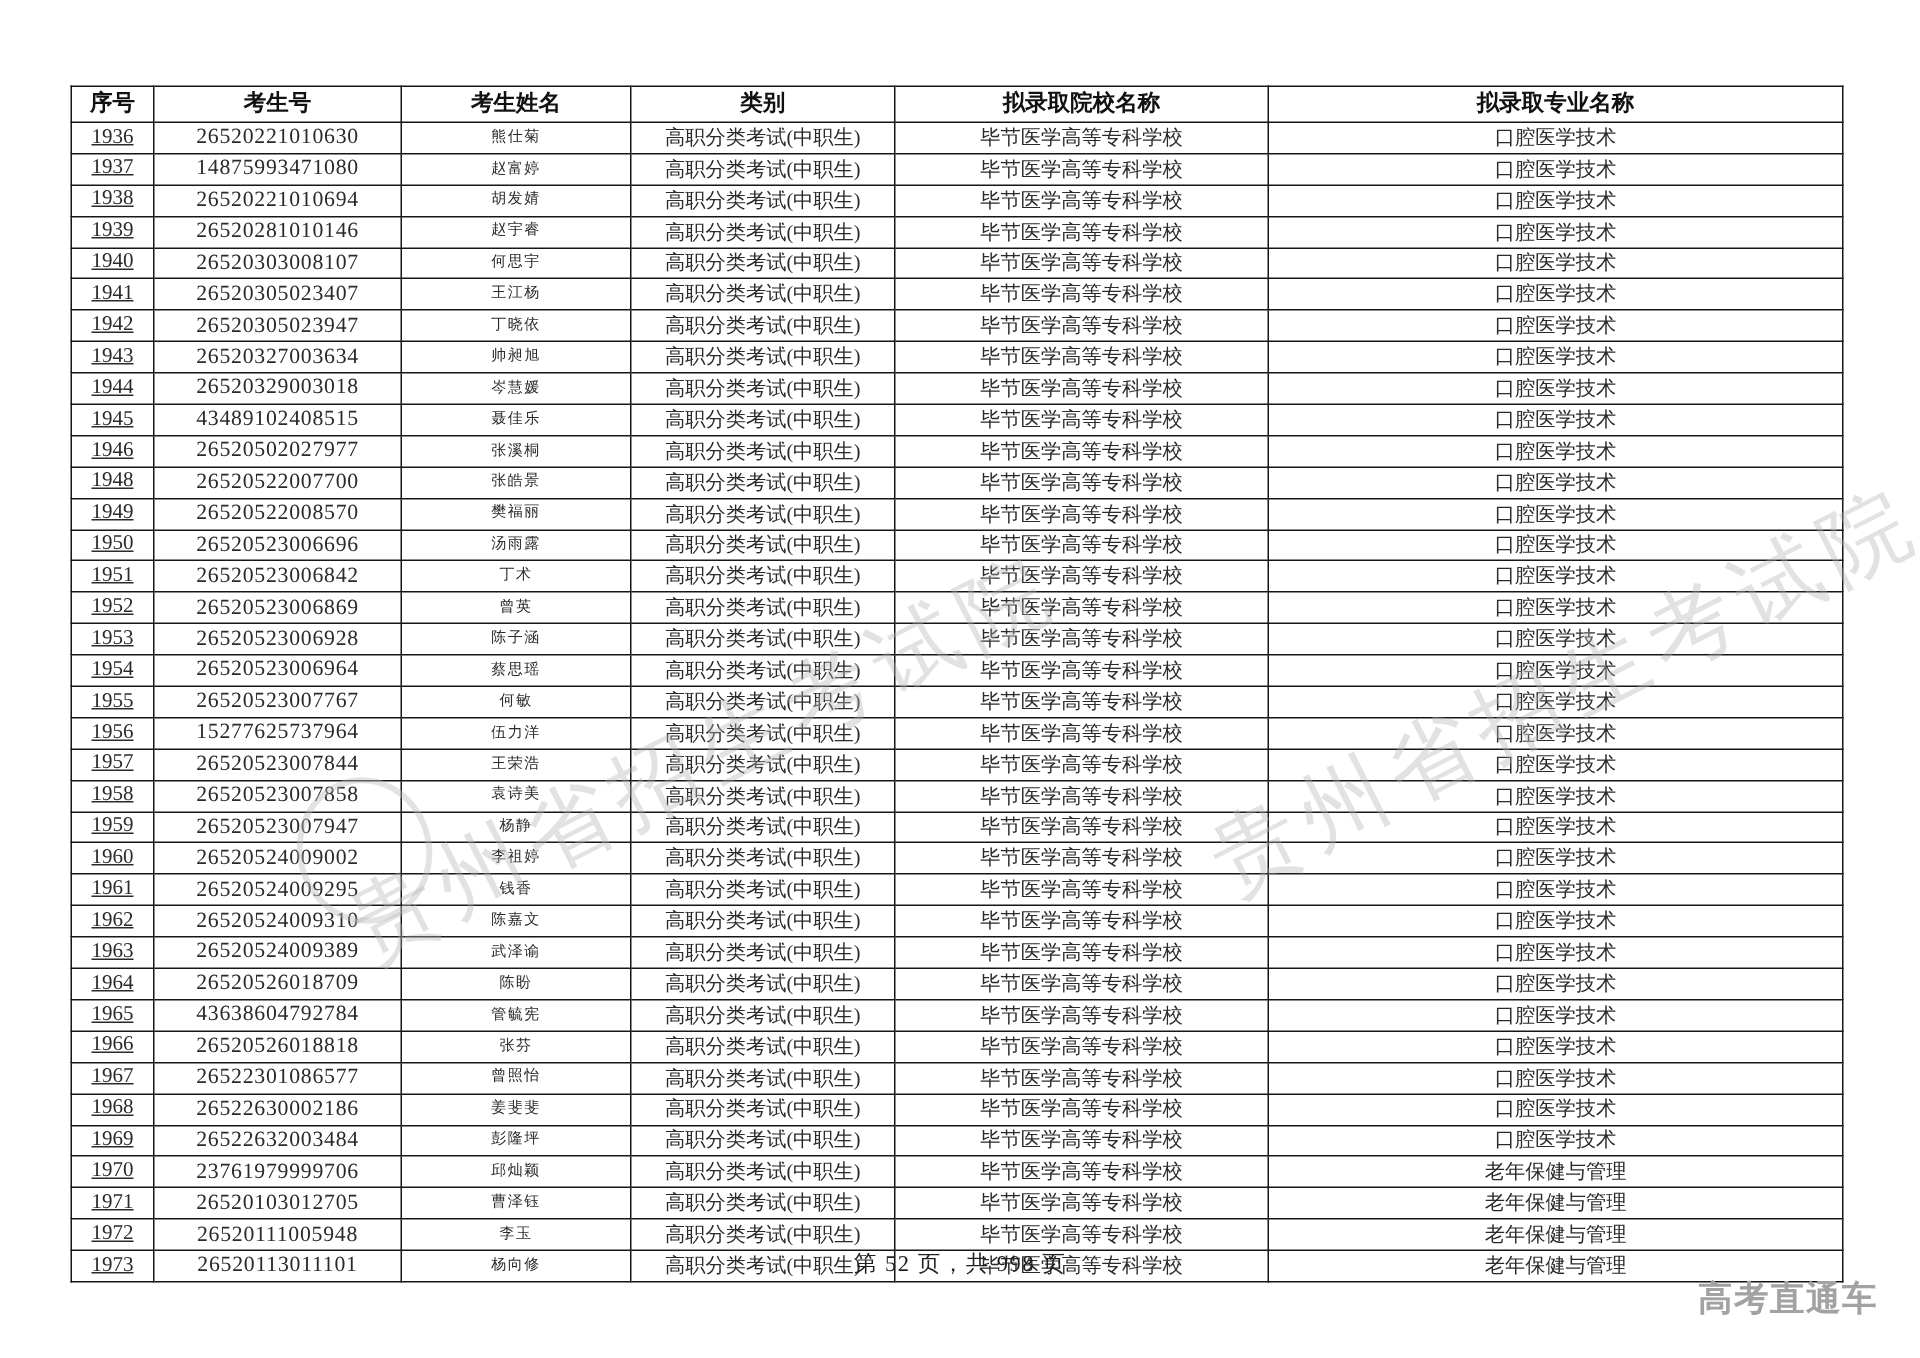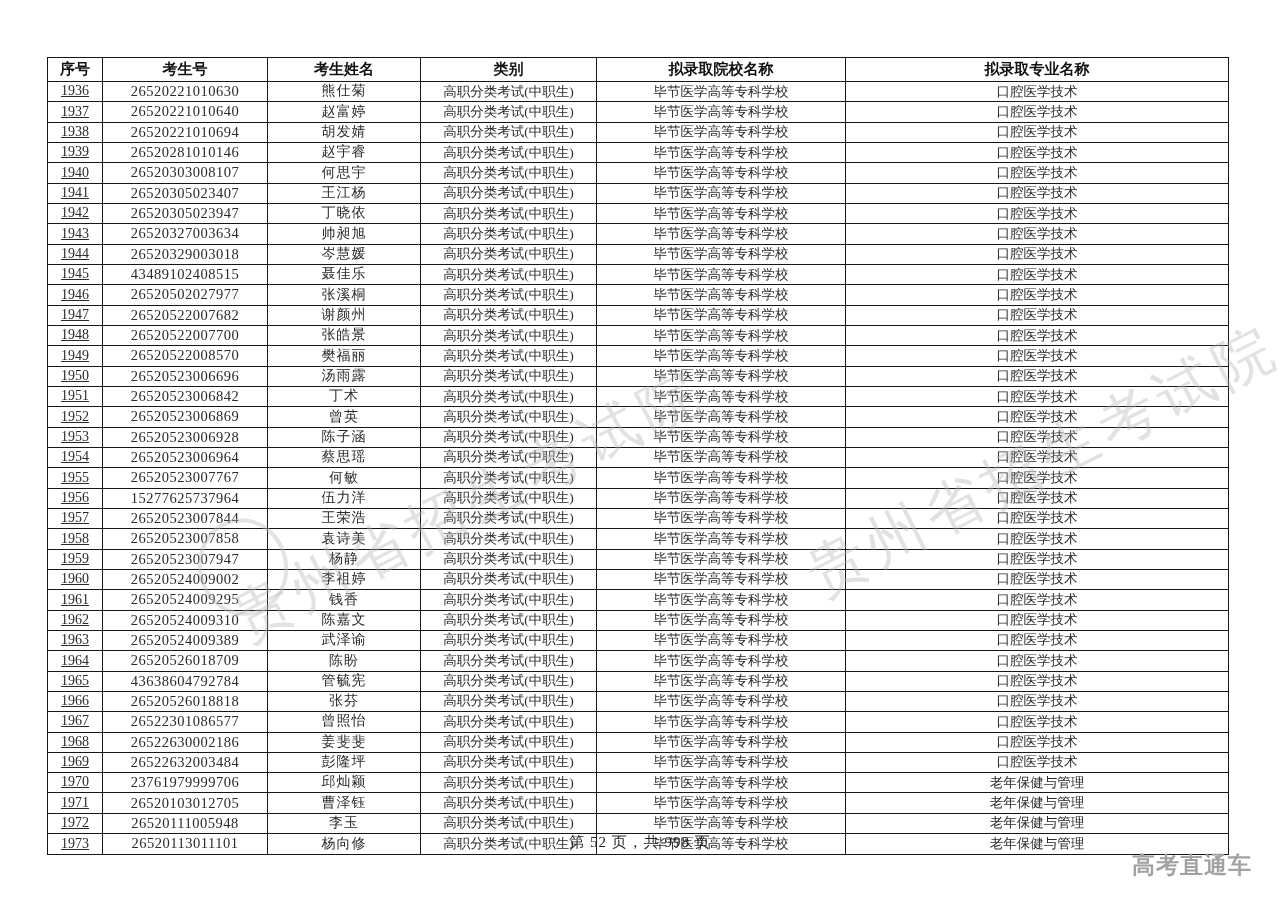--- a/index.html
+++ b/index.html
@@ -28,7 +28,7 @@
   }
   table.results td.c-serial{font-size:14px;text-decoration:underline;}
   table.results td.c-candidate_no{font-size:14.5px;letter-spacing:0.5px;}
-  table.results td.c-name{font-size:14px;letter-spacing:1px;margin-top:40px;}
+  table.results td.c-name{font-size:10px;letter-spacing:1px;margin-top:40px;}
 
   
   .wm-text{

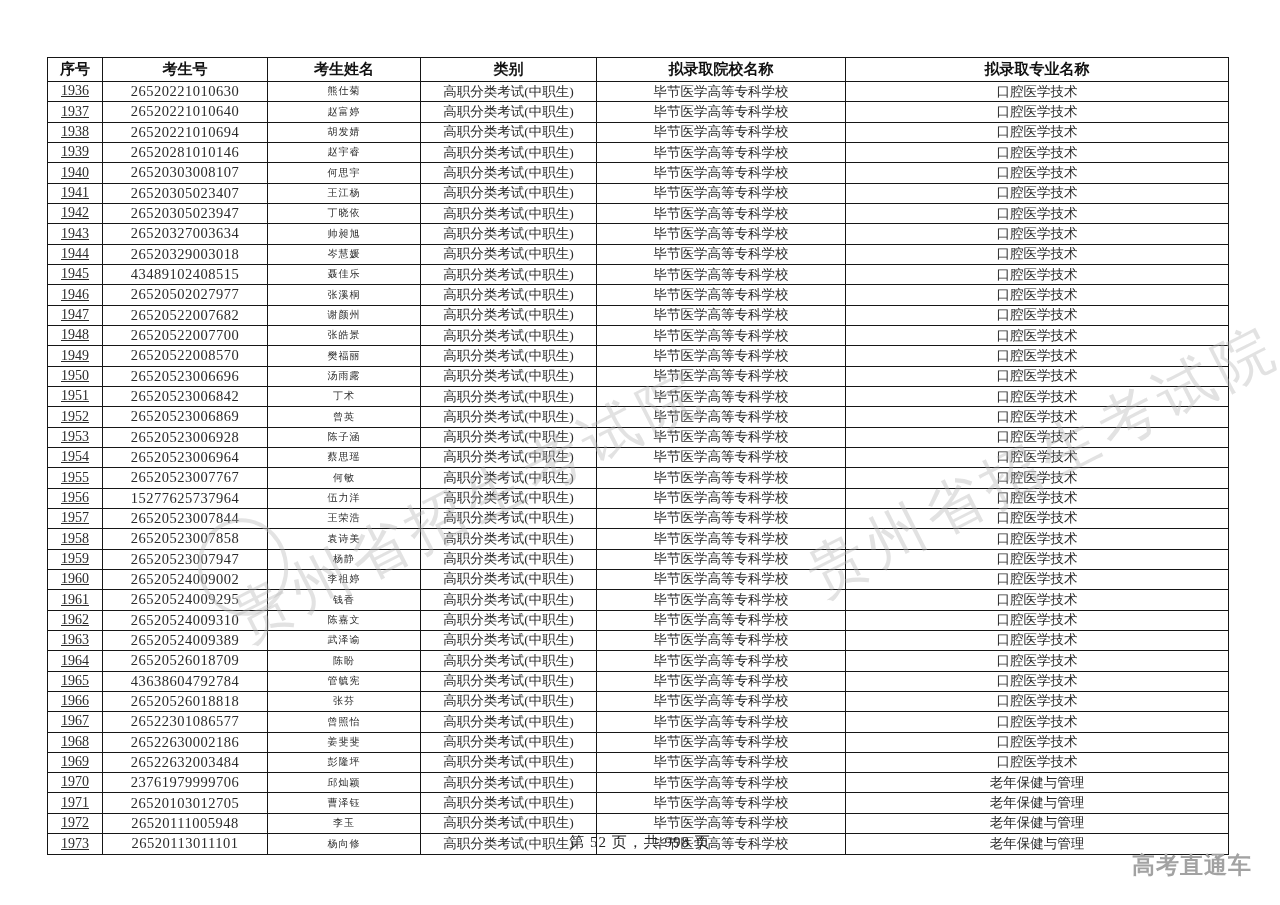--- a/index.html
+++ b/index.html
@@ -95,7 +95,7 @@
         </tr>
         <tr>
           <td class="c-serial">1937</td>
-          <td class="c-candidate_no">26520221010640</td>
+          <td class="c-candidate_no">14875993471080</td>
           <td class="c-name">赵富婷</td>
           <td class="c-category">高职分类考试(中职生)</td>
           <td class="c-college">毕节医学高等专科学校</td>

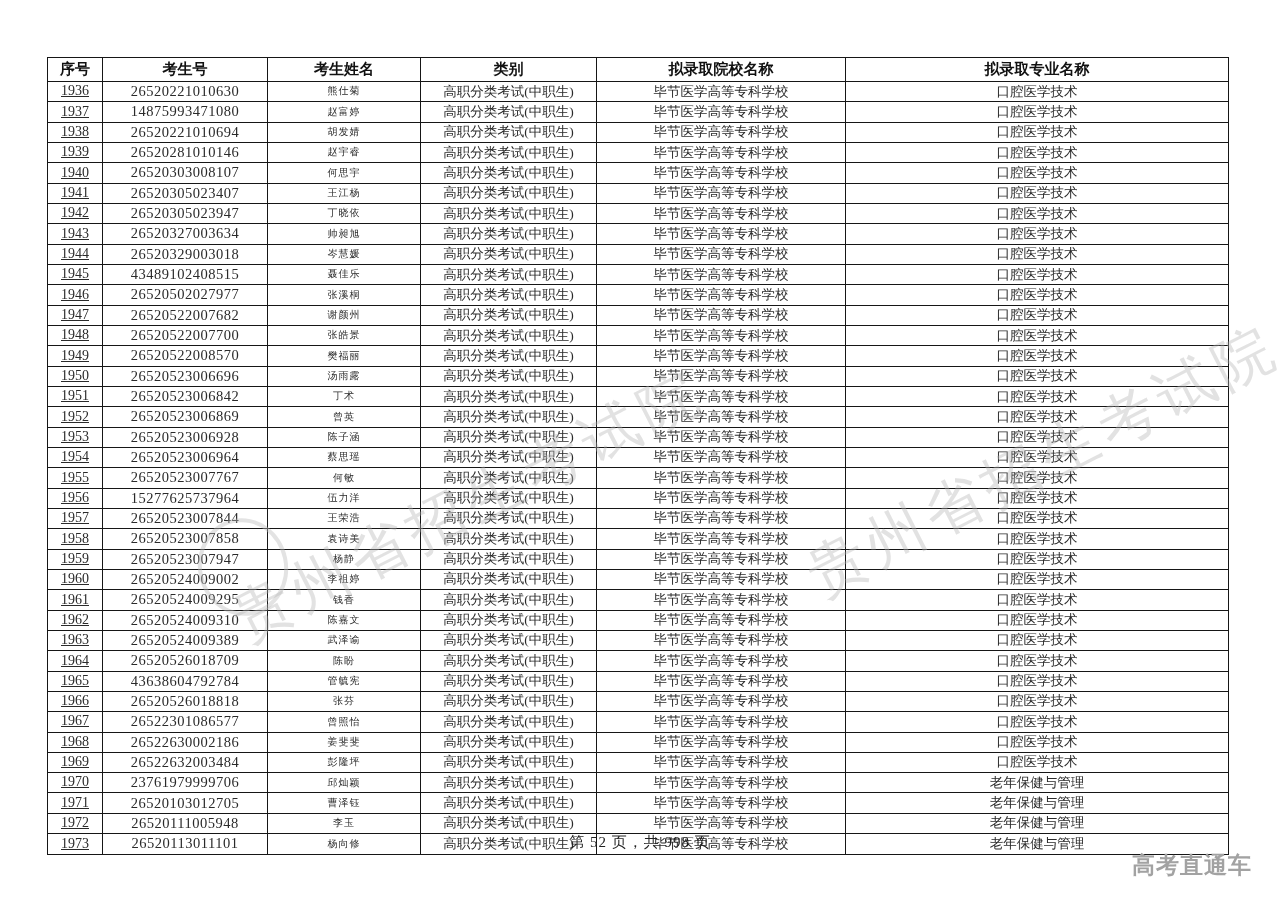--- a/index.html
+++ b/index.html
@@ -174,14 +174,6 @@
           <td class="c-major">口腔医学技术</td>
         </tr>
         <tr>
-          <td class="c-serial">1947</td>
-          <td class="c-candidate_no">26520522007682</td>
-          <td class="c-name">谢颜州</td>
-          <td class="c-category">高职分类考试(中职生)</td>
-          <td class="c-college">毕节医学高等专科学校</td>
-          <td class="c-major">口腔医学技术</td>
-        </tr>
-        <tr>
           <td class="c-serial">1948</td>
           <td class="c-candidate_no">26520522007700</td>
           <td class="c-name">张皓景</td>

